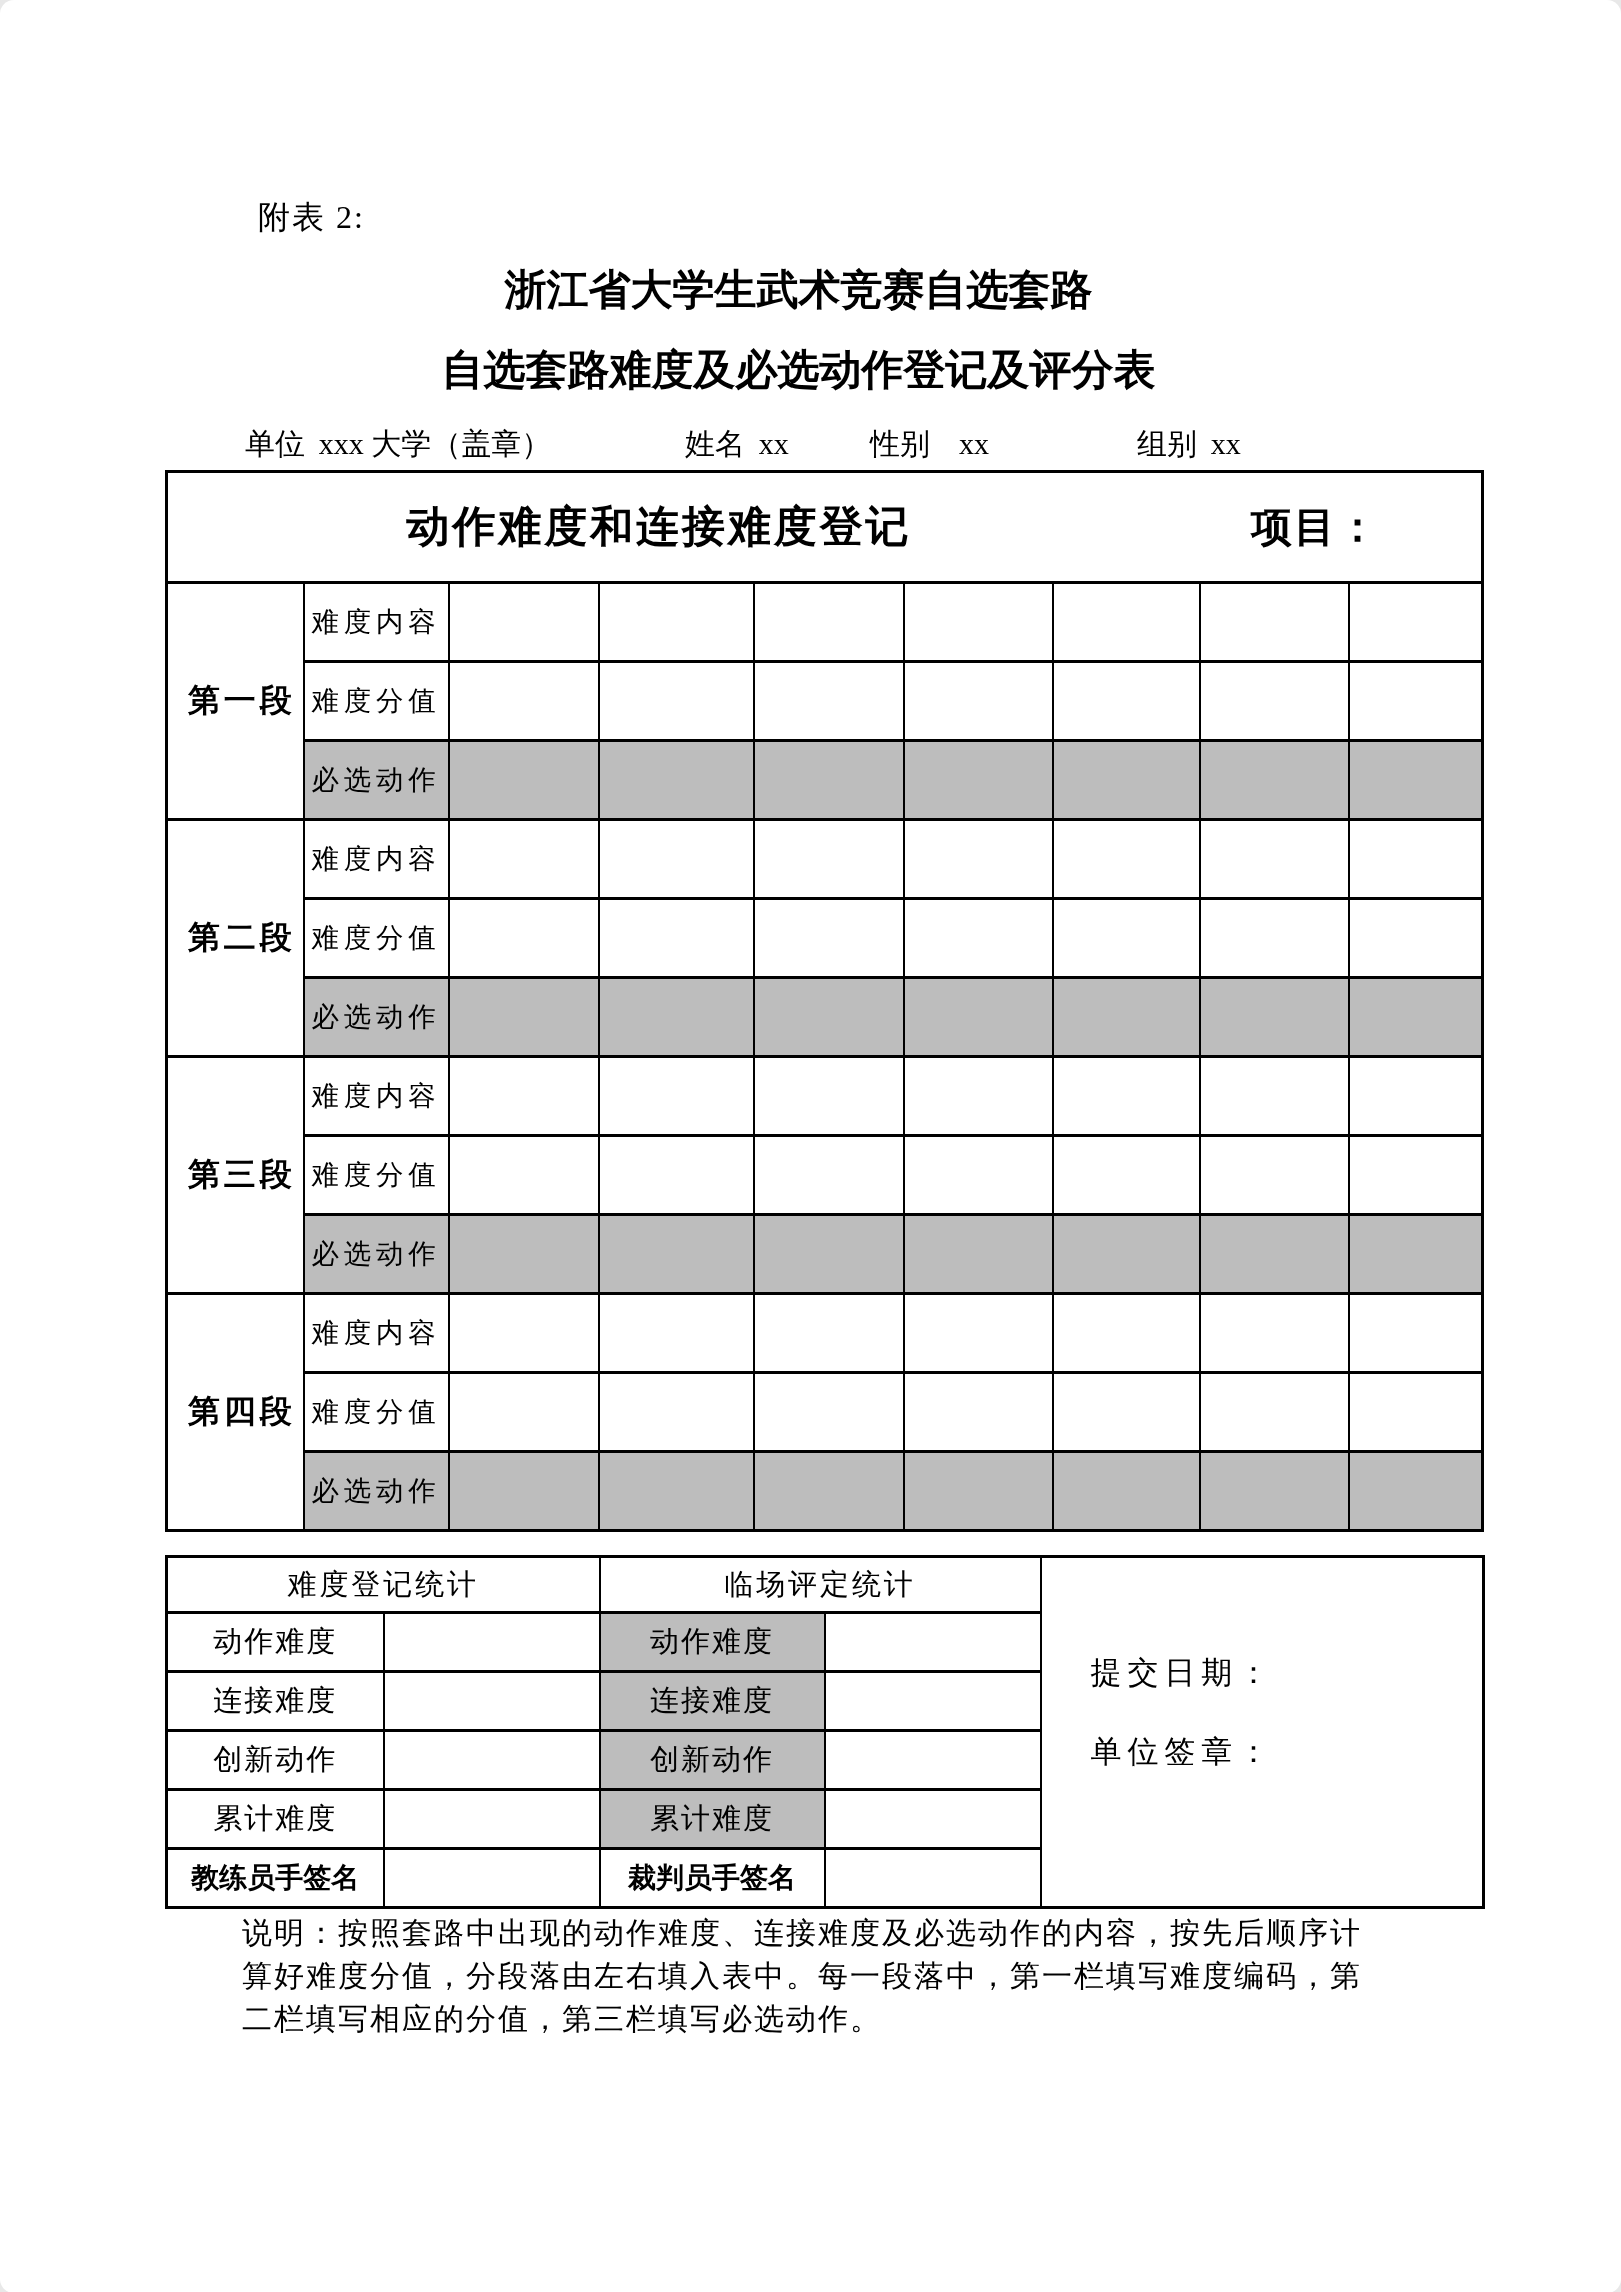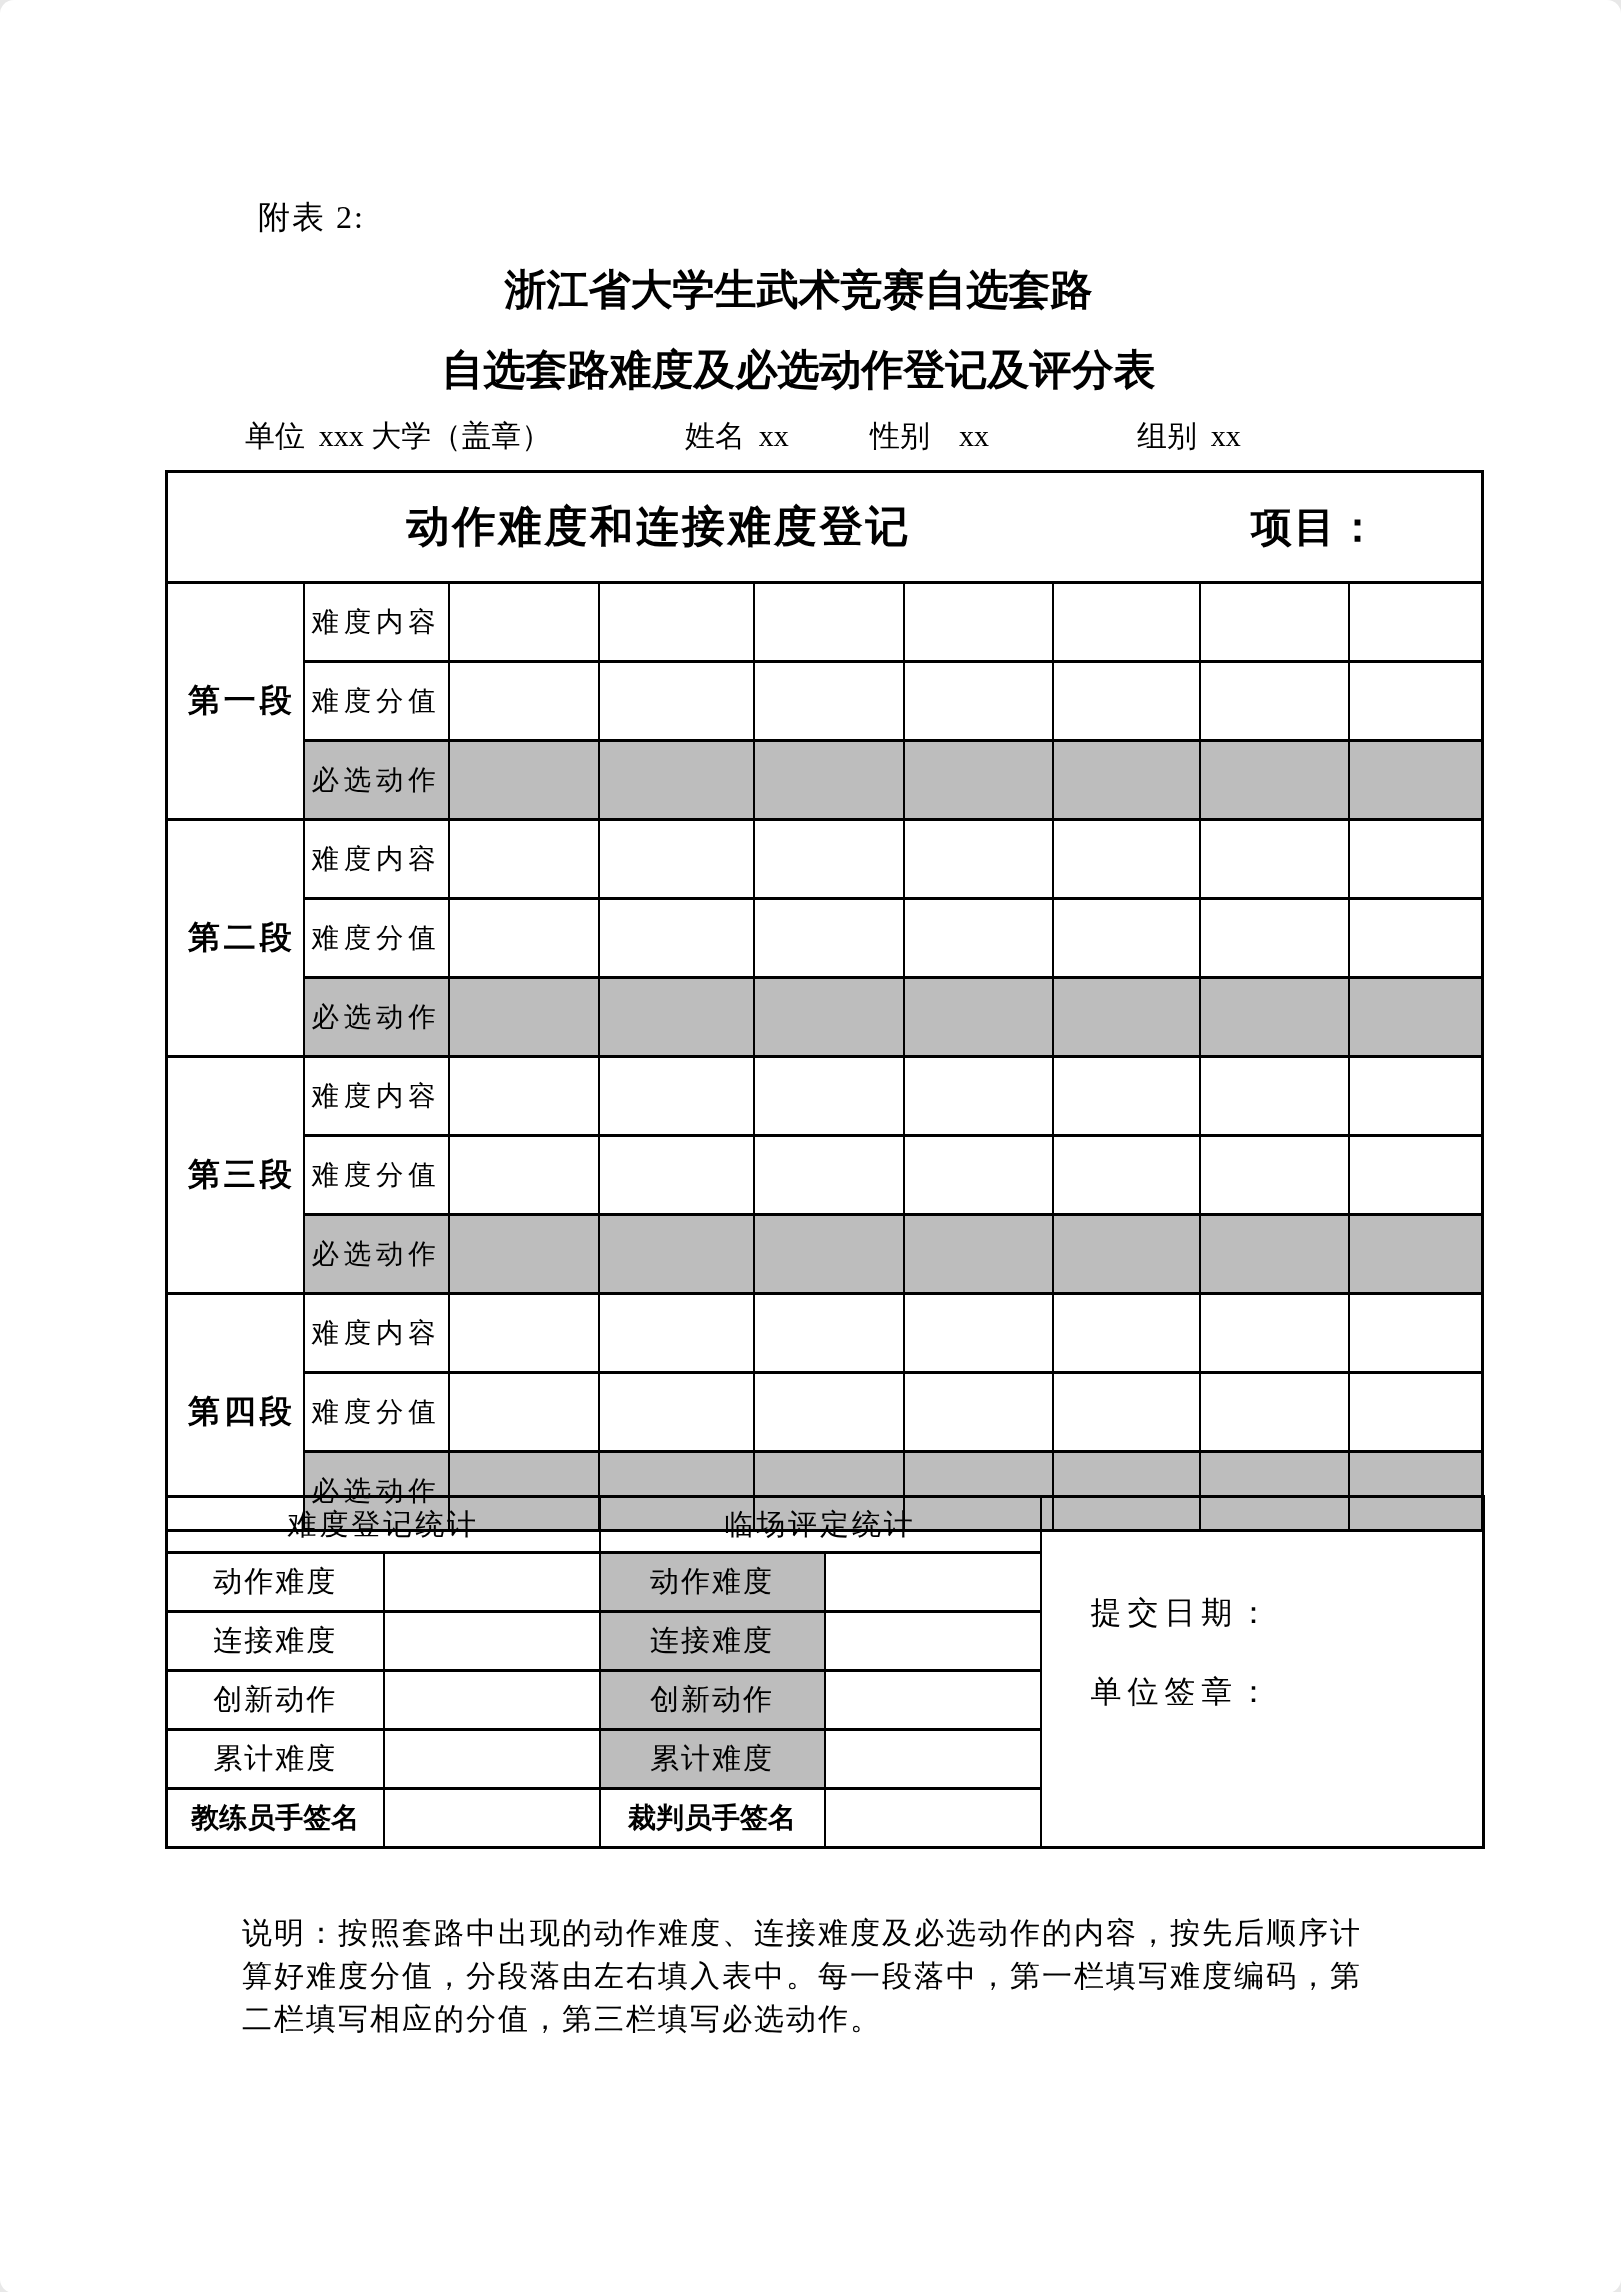--- a/index.html
+++ b/index.html
@@ -47,7 +47,7 @@
     font-size: 30px;
     white-space: nowrap;
   }
-  .info-item { position: absolute; top: 0; text-align: center; }
+  .info-item { position: absolute; top: 8px; text-align: center; }
   .info-item .val { margin-left: 13.7px; }
   .info-unit   { left: 245px; }
   .info-name   { left: 685px; }

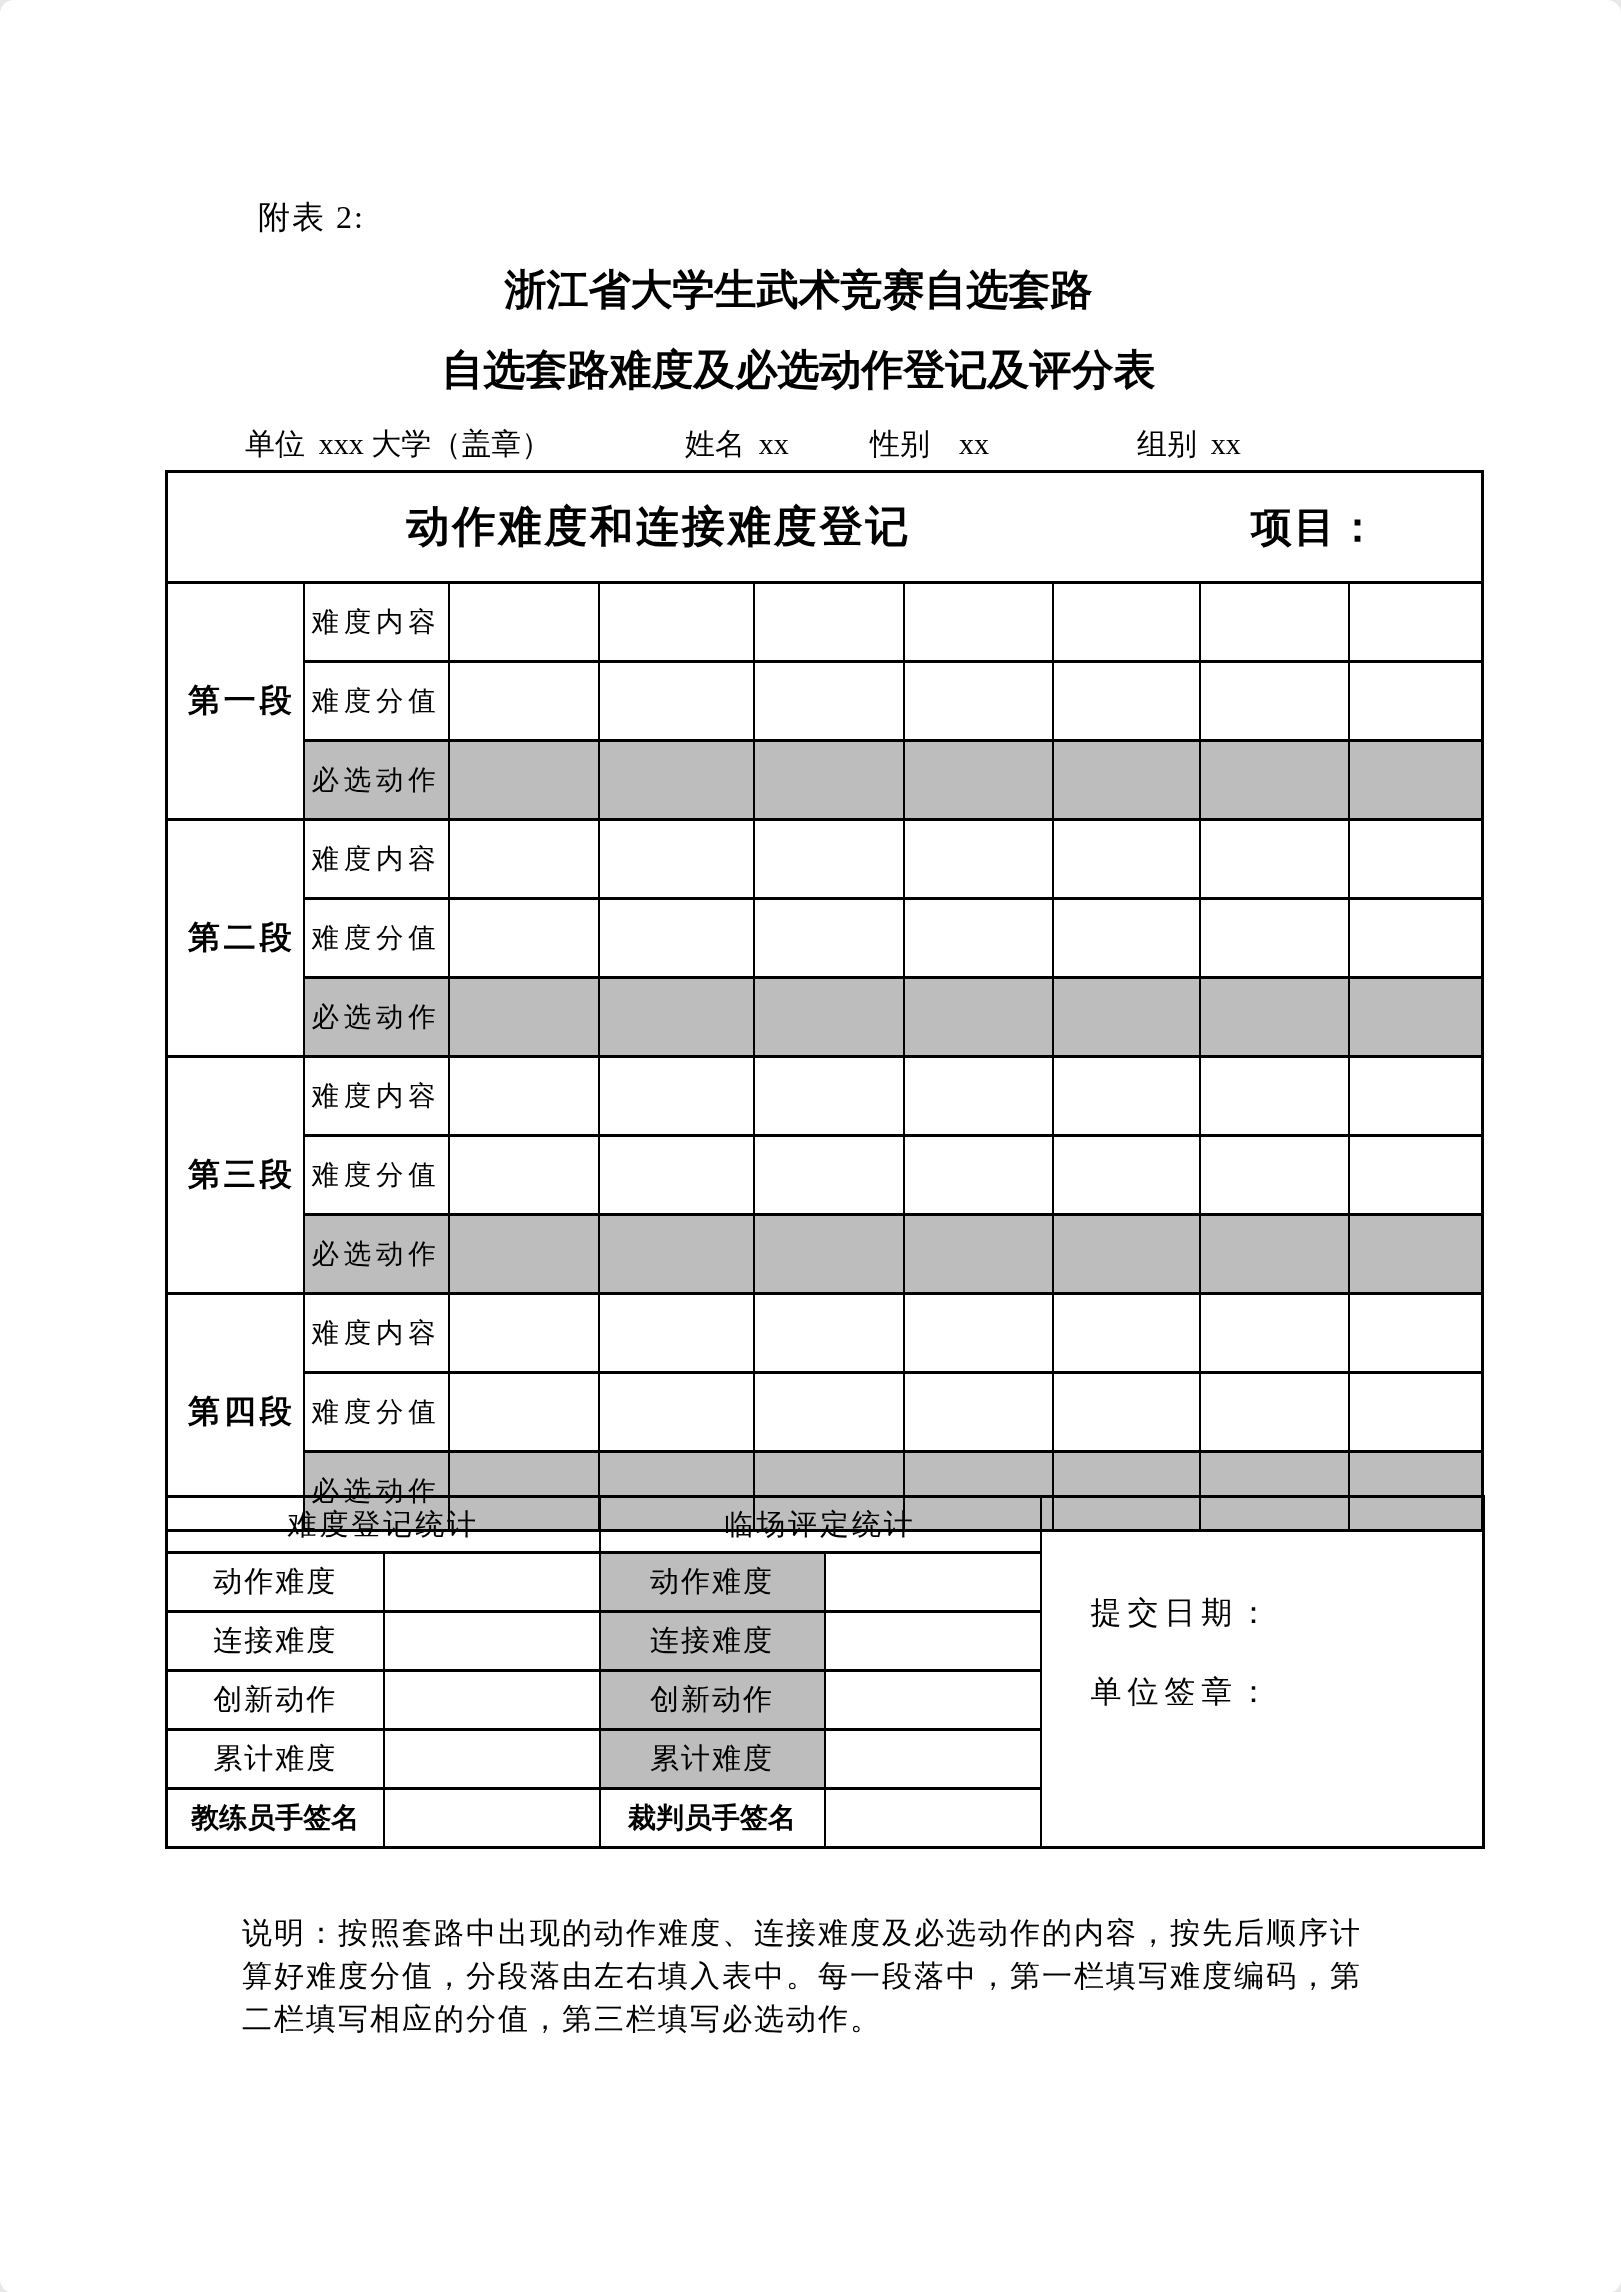--- a/index.html
+++ b/index.html
@@ -109,7 +109,7 @@
   .stats-table {
     position: absolute;
     left: 165px;
-    top: 1495px;
+    top: 1555px;
     width: 1316px;
     border: 3.9px solid #000;
   }

